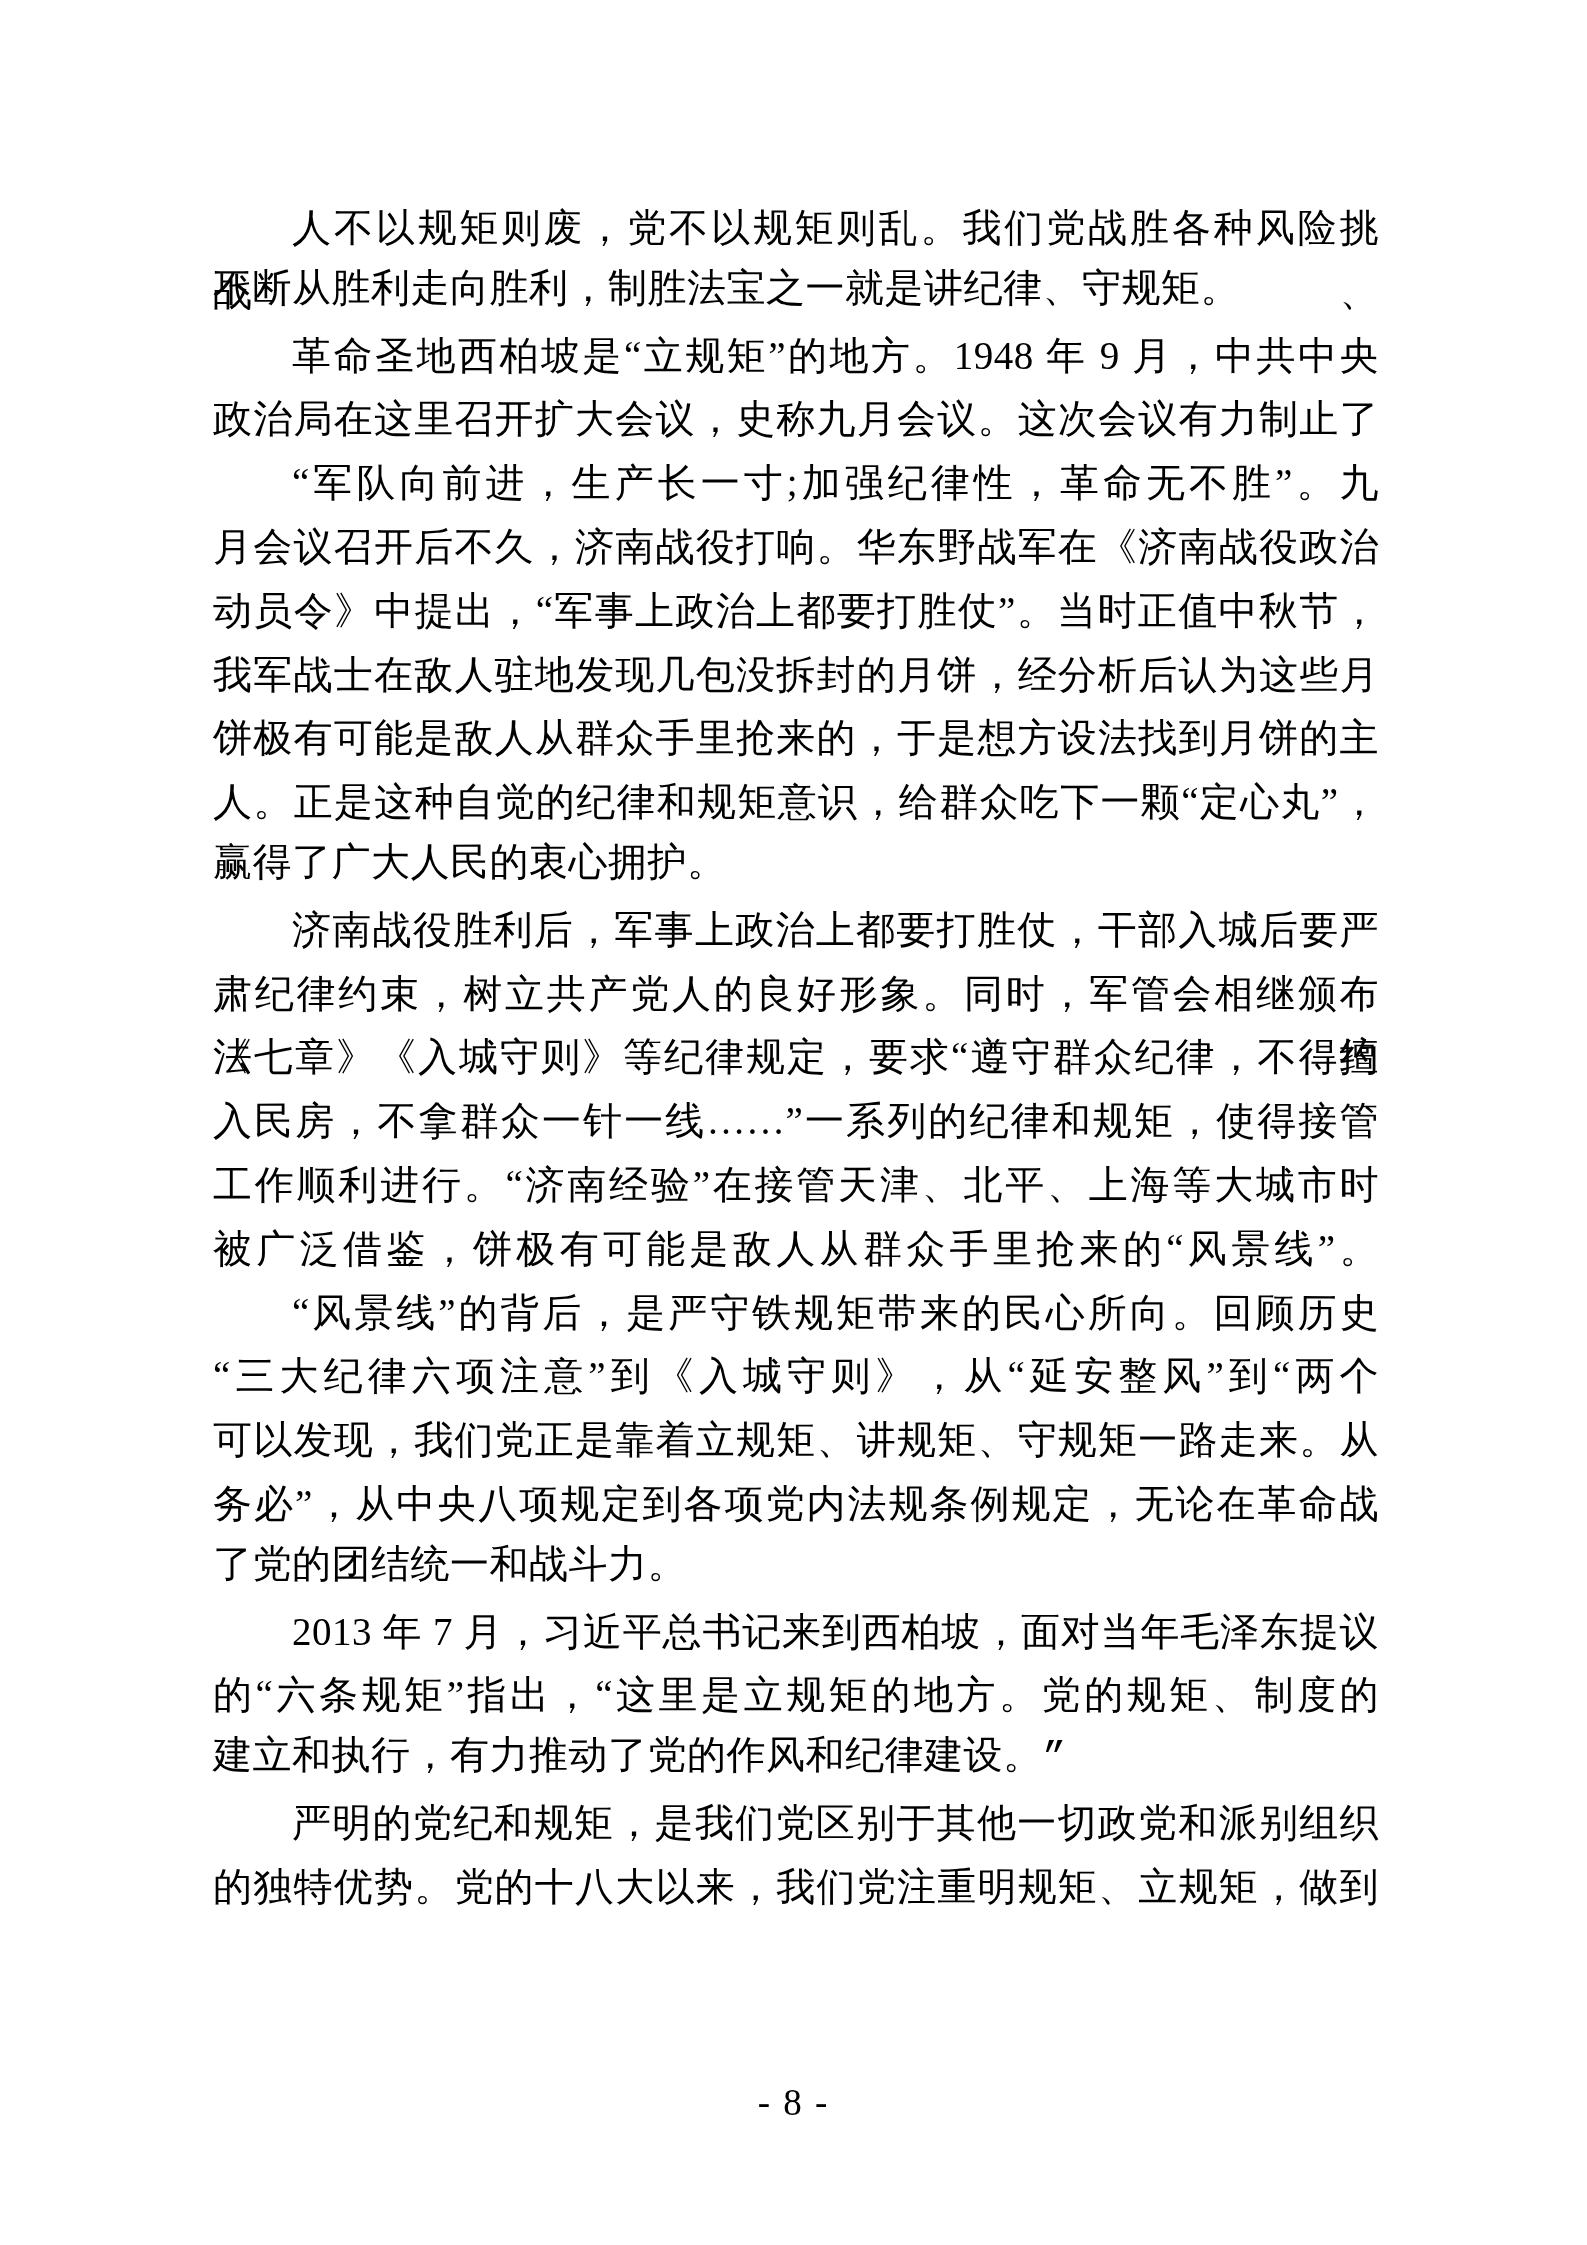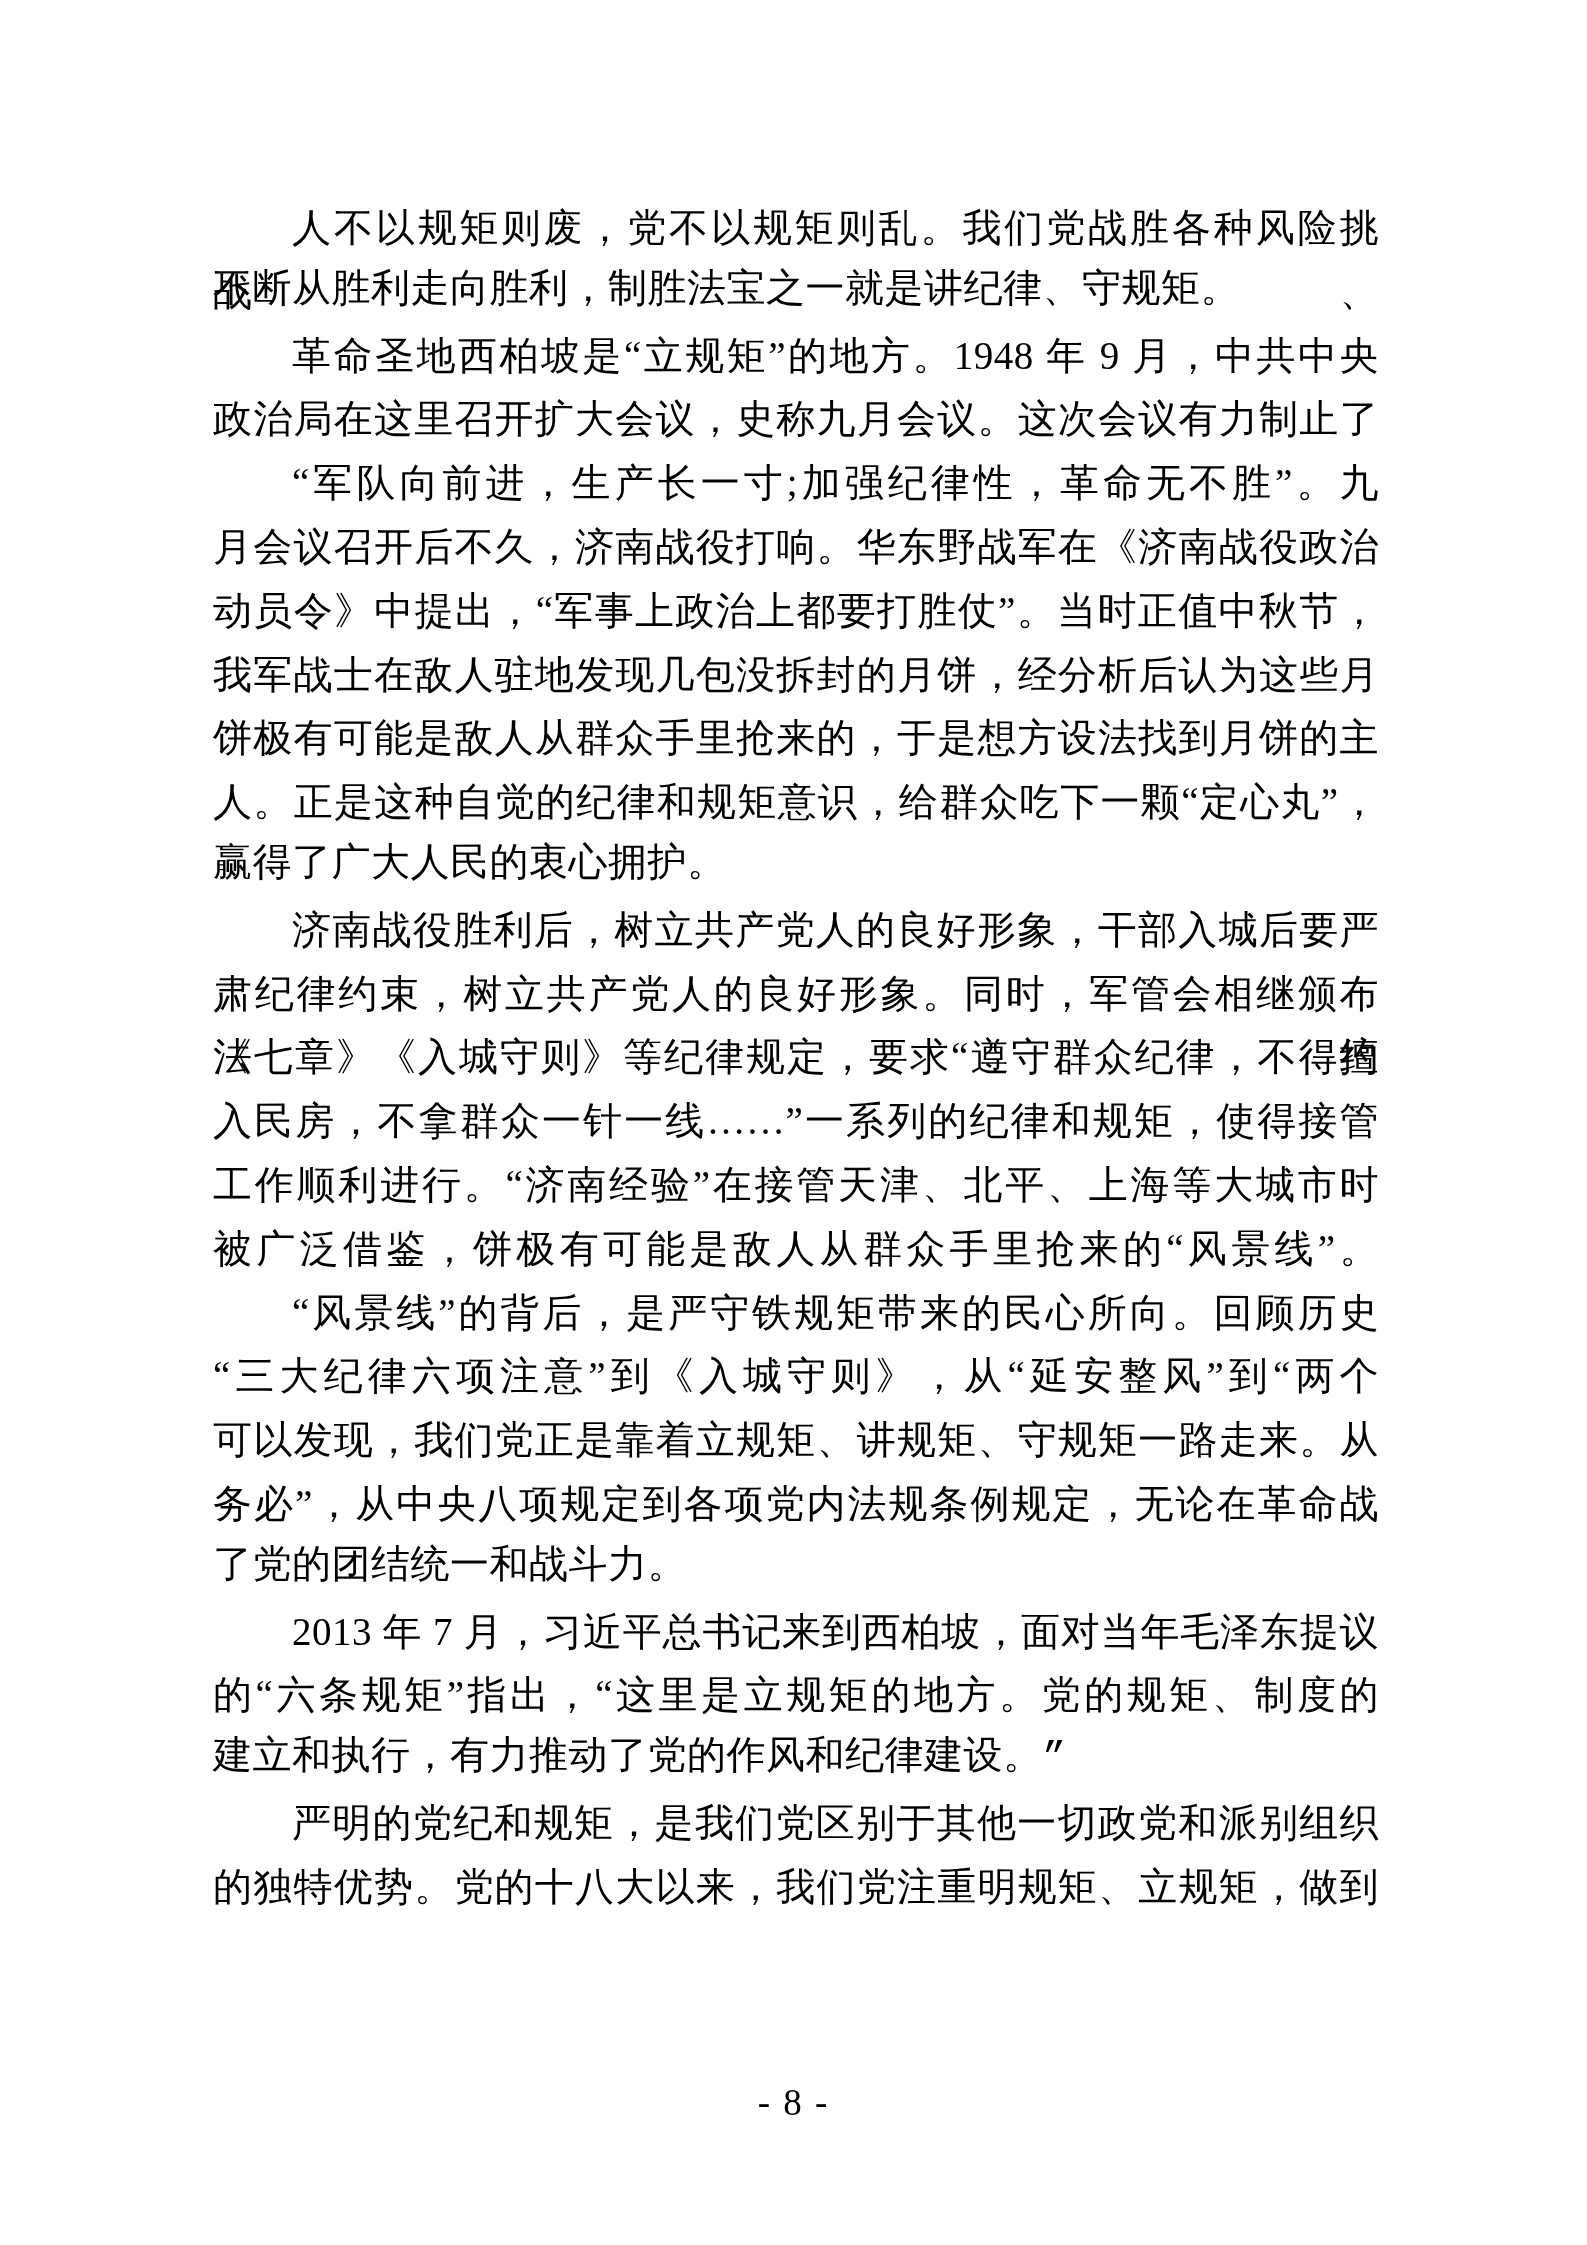--- a/index.html
+++ b/index.html
@@ -75,7 +75,7 @@
       <div class="line fill">饼极有可能是敌人从群众手里抢来的，于是想方设法找到月饼的主</div>
       <div class="line fill">人。正是这种自觉的纪律和规矩意识，给群众吃下一颗“定心丸”，</div>
       <div class="line end">赢得了广大人民的衷心拥护。</div>
-      <div class="line indent fill">济南战役胜利后，树立共产党人的良好形象，干部入城后要严</div>
+      <div class="line indent fill">济南战役胜利后，军事上政治上都要打胜仗，干部入城后要严</div>
       <div class="line fill">肃纪律约束，树立共产党人的良好形象。同时，军管会相继颁布《约</div>
       <div class="line fill">法七章》《入城守则》等纪律规定，要求“遵守群众纪律，不得擅</div>
       <div class="line fill">入民房，不拿群众一针一线……”一系列的纪律和规矩，使得接管</div>

